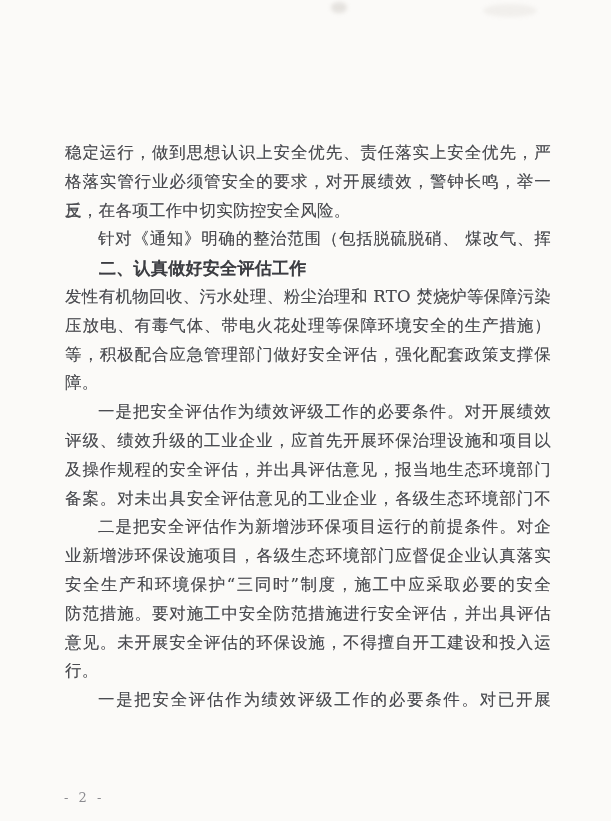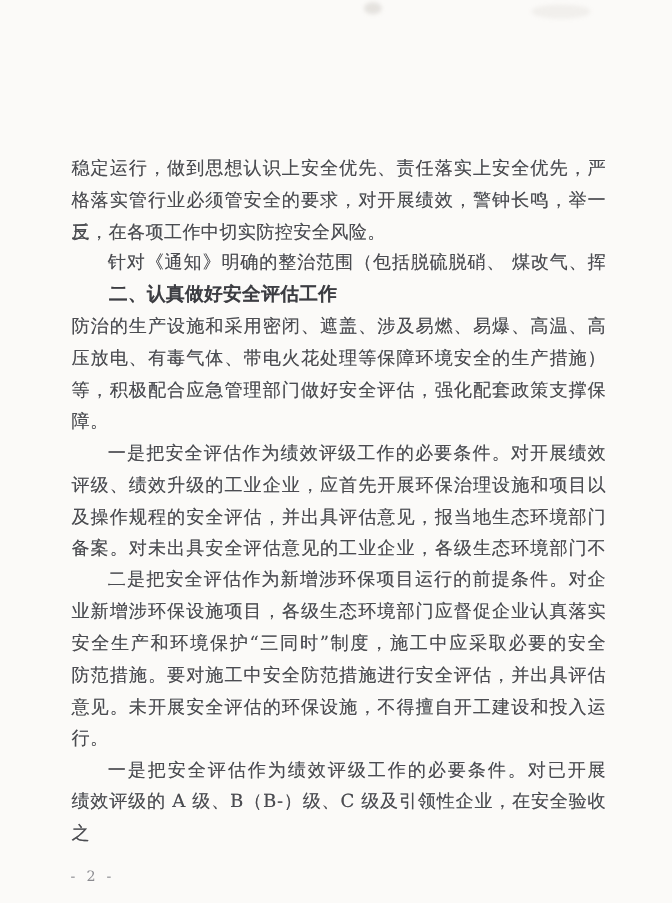--- a/index.html
+++ b/index.html
@@ -86,6 +86,7 @@
     <div class="ln">三，在各项工作中切实防控安全风险。</div>
     <div class="ln fill ind">针对《通知》明确的整治范围（包括脱硫脱硝、 煤改气、挥</div>
     <div class="ln head ind">二、认真做好安全评估工作</div>
+    <div class="ln fill">发性有机物回收、污水处理、粉尘治理和 RTO 焚烧炉等保障污染</div>
     <div class="ln fill">防治的生产设施和采用密闭、遮盖、涉及易燃、易爆、高温、高</div>
     <div class="ln fill">压放电、有毒气体、带电火花处理等保障环境安全的生产措施）</div>
     <div class="ln fill">等，积极配合应急管理部门做好安全评估，强化配套政策支撑保</div>

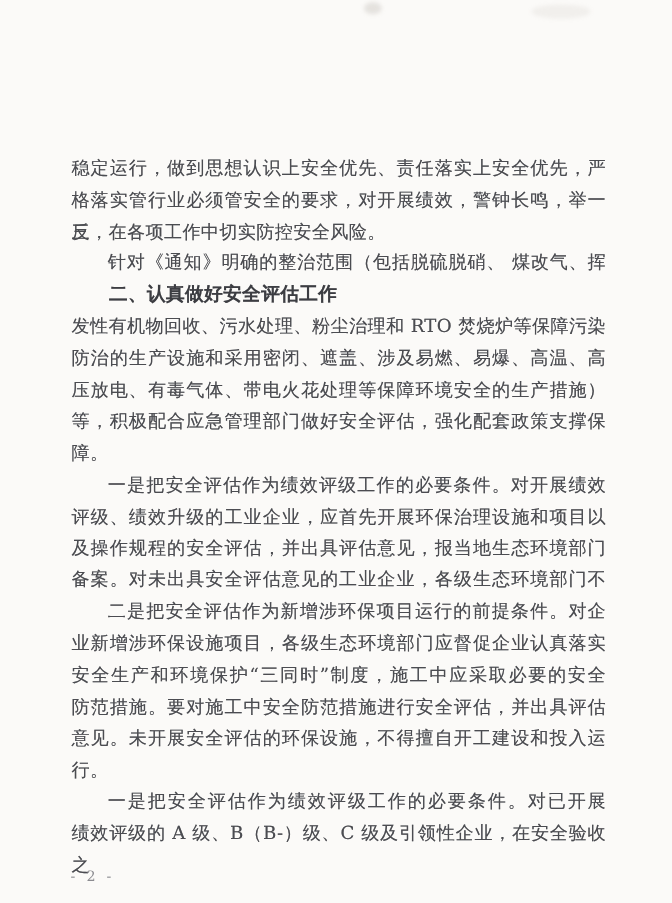--- a/index.html
+++ b/index.html
@@ -87,7 +87,6 @@
     <div class="ln fill ind">针对《通知》明确的整治范围（包括脱硫脱硝、 煤改气、挥</div>
     <div class="ln head ind">二、认真做好安全评估工作</div>
     <div class="ln fill">发性有机物回收、污水处理、粉尘治理和 RTO 焚烧炉等保障污染</div>
-    <div class="ln fill">防治的生产设施和采用密闭、遮盖、涉及易燃、易爆、高温、高</div>
     <div class="ln fill">压放电、有毒气体、带电火花处理等保障环境安全的生产措施）</div>
     <div class="ln fill">等，积极配合应急管理部门做好安全评估，强化配套政策支撑保</div>
     <div class="ln">障。</div>

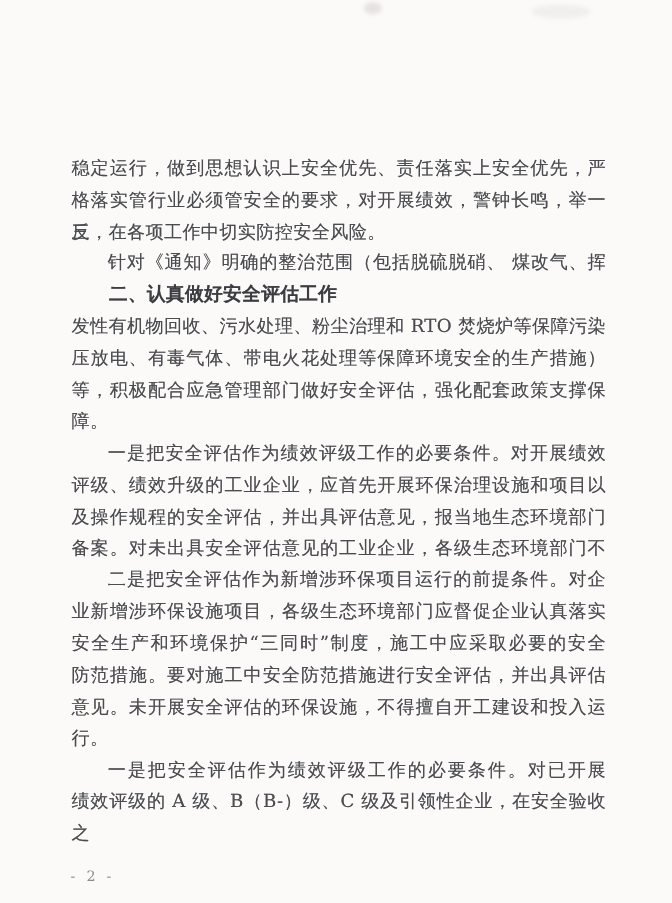--- a/index.html
+++ b/index.html
@@ -101,7 +101,6 @@
     <div class="ln fill">意见。未开展安全评估的环保设施，不得擅自开工建设和投入运</div>
     <div class="ln">行。</div>
     <div class="ln fill ind">一是把安全评估作为绩效评级工作的必要条件。对已开展</div>
-    <div class="ln fill">绩效评级的 A 级、B（B-）级、C 级及引领性企业，在安全验收之</div>
   </div>
 
   <div class="footer-page-number">- 2 -</div>

